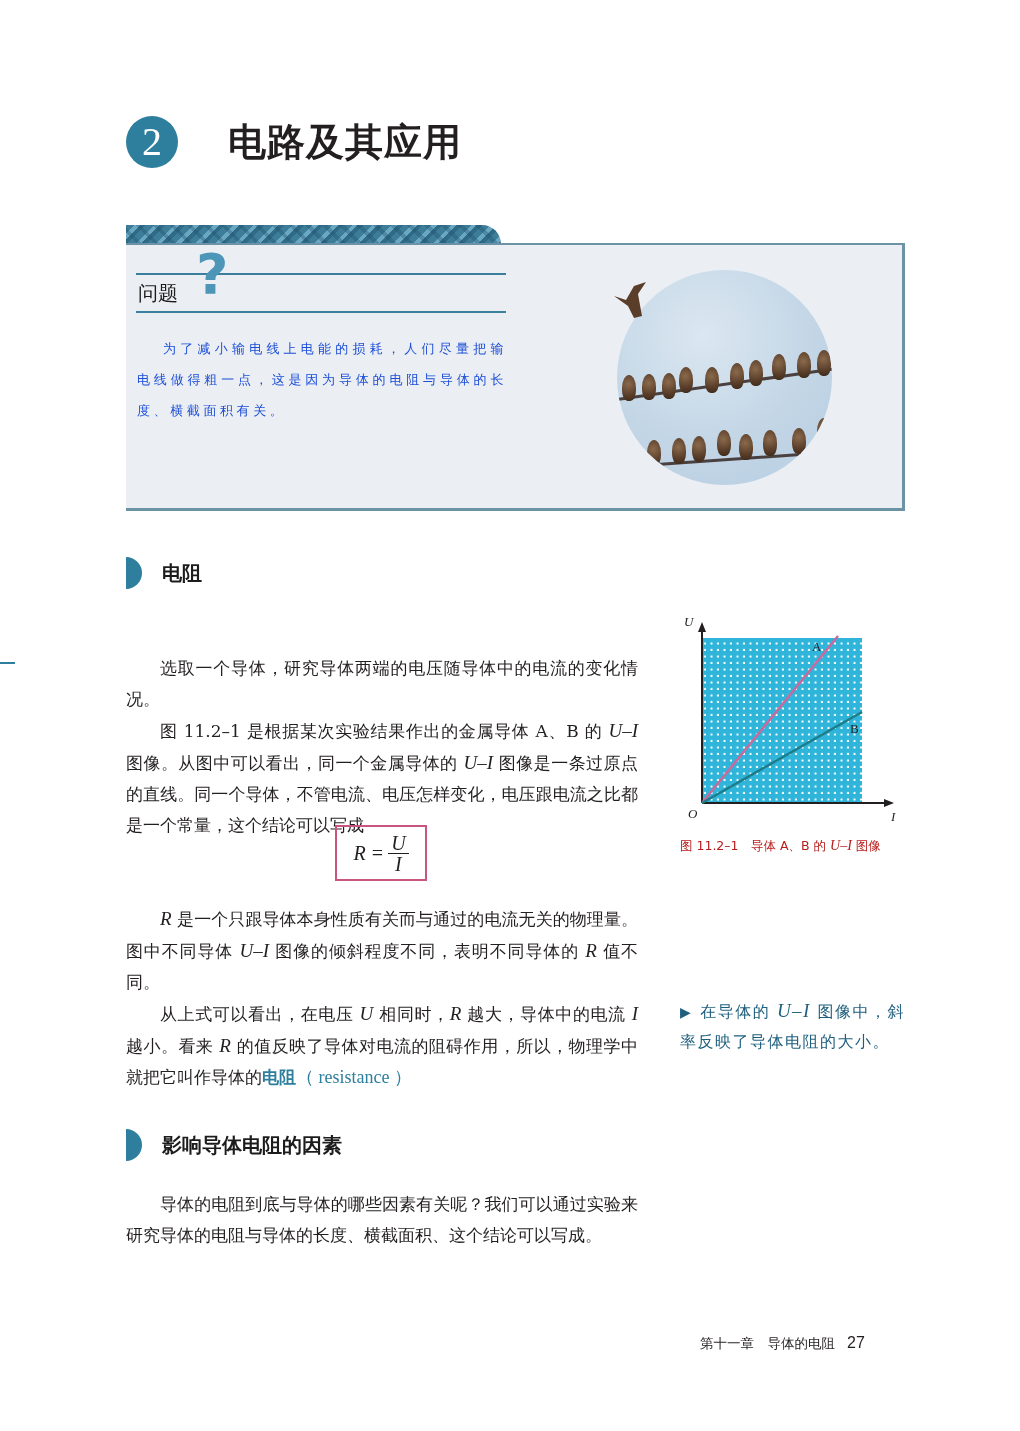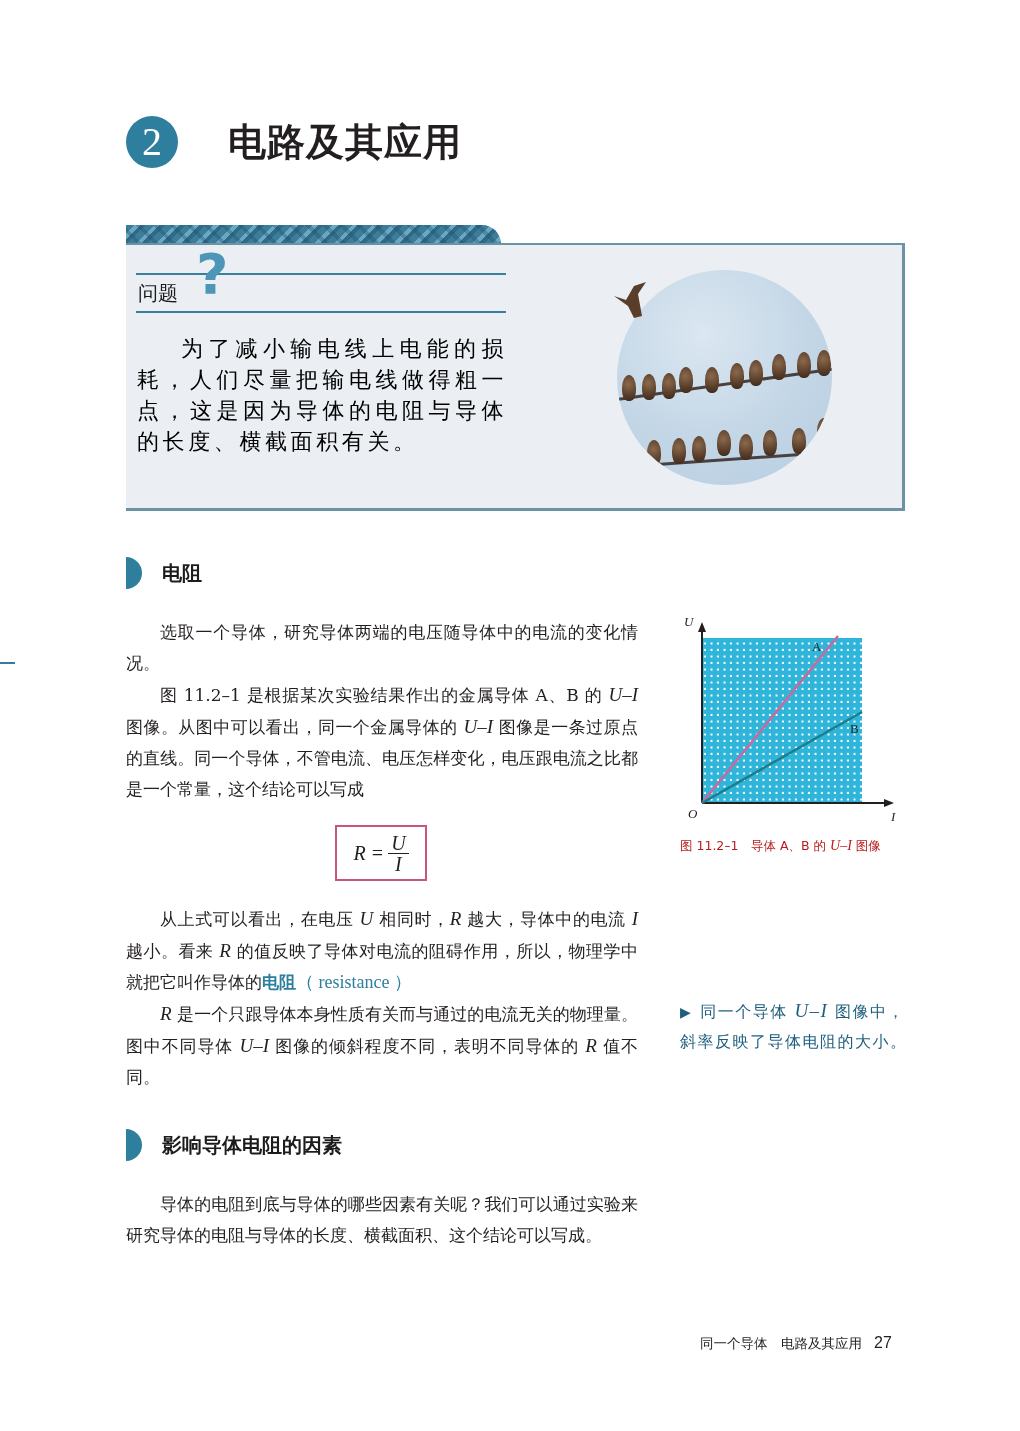--- a/index.html
+++ b/index.html
@@ -25,8 +25,8 @@
   .q-line { height:2px; background:#3a7f9c; }
   .q-label { left:138px; top:280px; font-family:"DejaVu Sans", sans-serif; font-size:20px; color:#1c1c1c; }
   .q-mark { left:196px; top:246px; font-family:"DejaVu Sans", sans-serif; font-weight:bold; font-size:56px; line-height:56px; color:#4d96b8; }
-  .q-text { left:137px; top:333px; width:370px; font-family:"DejaVu Serif", serif; font-size:22px; line-height:31px;
-            letter-spacing:3.6px; color:#000000; text-align:justify; }
+  .q-text { left:137px; top:333px; width:370px; font-family:"DejaVu Serif", serif; font-size:13px; line-height:31px;
+            letter-spacing:3.6px; color:#1d4ed8; text-align:justify; }
   .q-text p { margin:0; }
   .indent { text-indent:2em; }
 

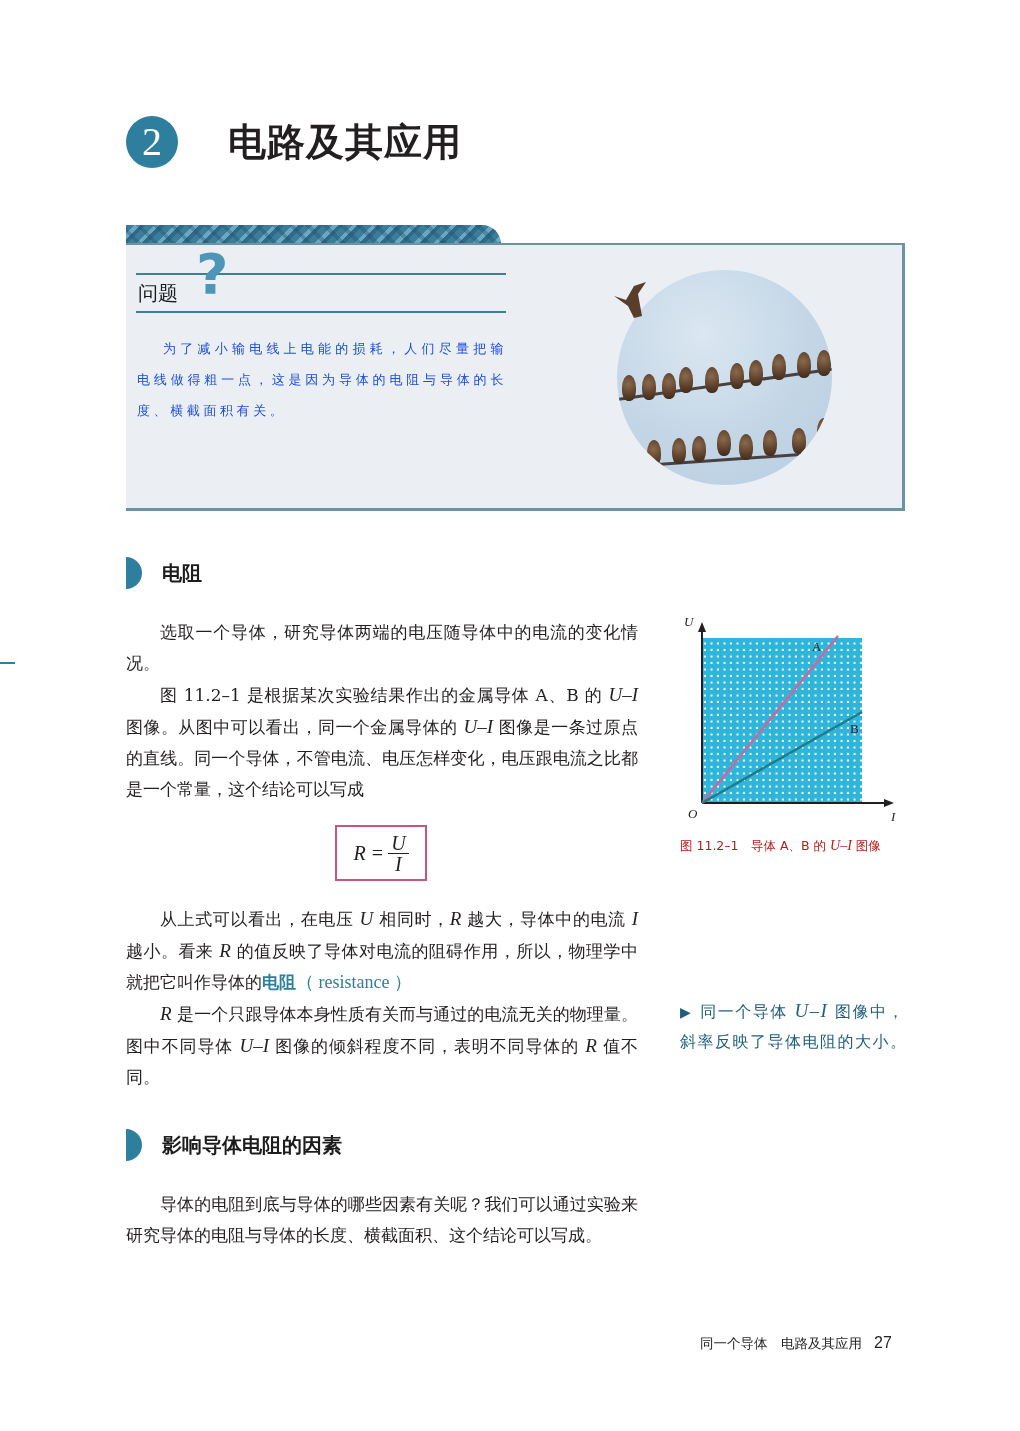--- a/index.html
+++ b/index.html
@@ -110,7 +110,7 @@
 <div class="abs sec-h" style="left:162px;top:560px;">电阻</div>
 <div class="abs margin-tick"></div>
 
-<div class="abs body-text" style="left:126px;top:617px;">
+<div class="abs body-text" style="left:126px;top:653px;">
   <p class="indent">选取一个导体，研究导体两端的电压随导体中的电流的变化情况。</p>
   <p class="indent"><span>图 11.2–1 是根据某次实验结果作出的金属导体 A、B 的 </span><span class="var">U–I</span><span> 图像。从图中可以看出，同一个金属导体的 </span><span class="var">U–I</span><span> 图像是一条过原点的直线。同一个导体，不管电流、电压怎样变化，电压跟电流之比都是一个常量，这个结论可以写成</span></p>
 </div>

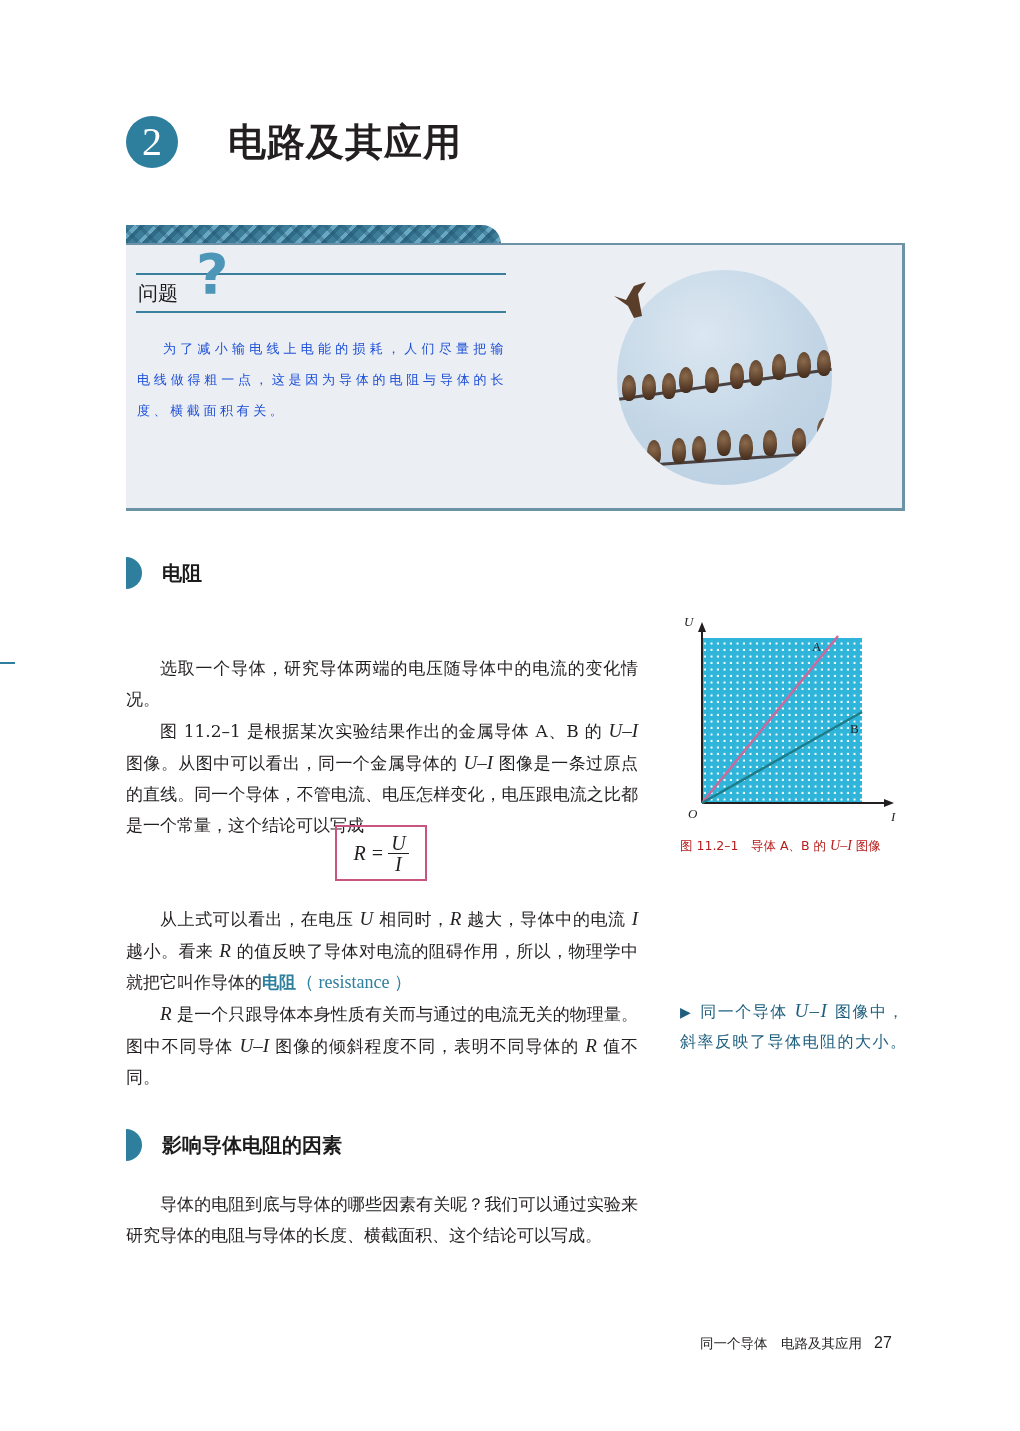--- a/index.html
+++ b/index.html
@@ -124,8 +124,8 @@
 </div>
 
 <div class="abs body-text" style="left:126px;top:903px;">
+  <p class="indent"><span class="var">R</span><span> 是一个只跟导体本身性质有关而与通过的电流无关的物理量。图中不同导体 </span><span class="var">U–I</span><span> 图像的倾斜程度不同，表明不同导体的 </span><span class="var">R</span><span> 值不同。</span></p>
   <p class="indent"><span>从上式可以看出，在电压 </span><span class="var">U</span><span> 相同时，</span><span class="var">R</span><span> 越大，导体中的电流 </span><span class="var">I</span><span> 越小。看来 </span><span class="var">R</span><span> 的值反映了导体对电流的阻碍作用，所以，物理学中就把它叫作导体的</span><span class="term">电阻</span><span class="term-en">（ resistance ）</span></p>
-  <p class="indent"><span class="var">R</span><span> 是一个只跟导体本身性质有关而与通过的电流无关的物理量。图中不同导体 </span><span class="var">U–I</span><span> 图像的倾斜程度不同，表明不同导体的 </span><span class="var">R</span><span> 值不同。</span></p>
 </div>
 
 <svg class="abs chart" viewBox="0 0 230 210">

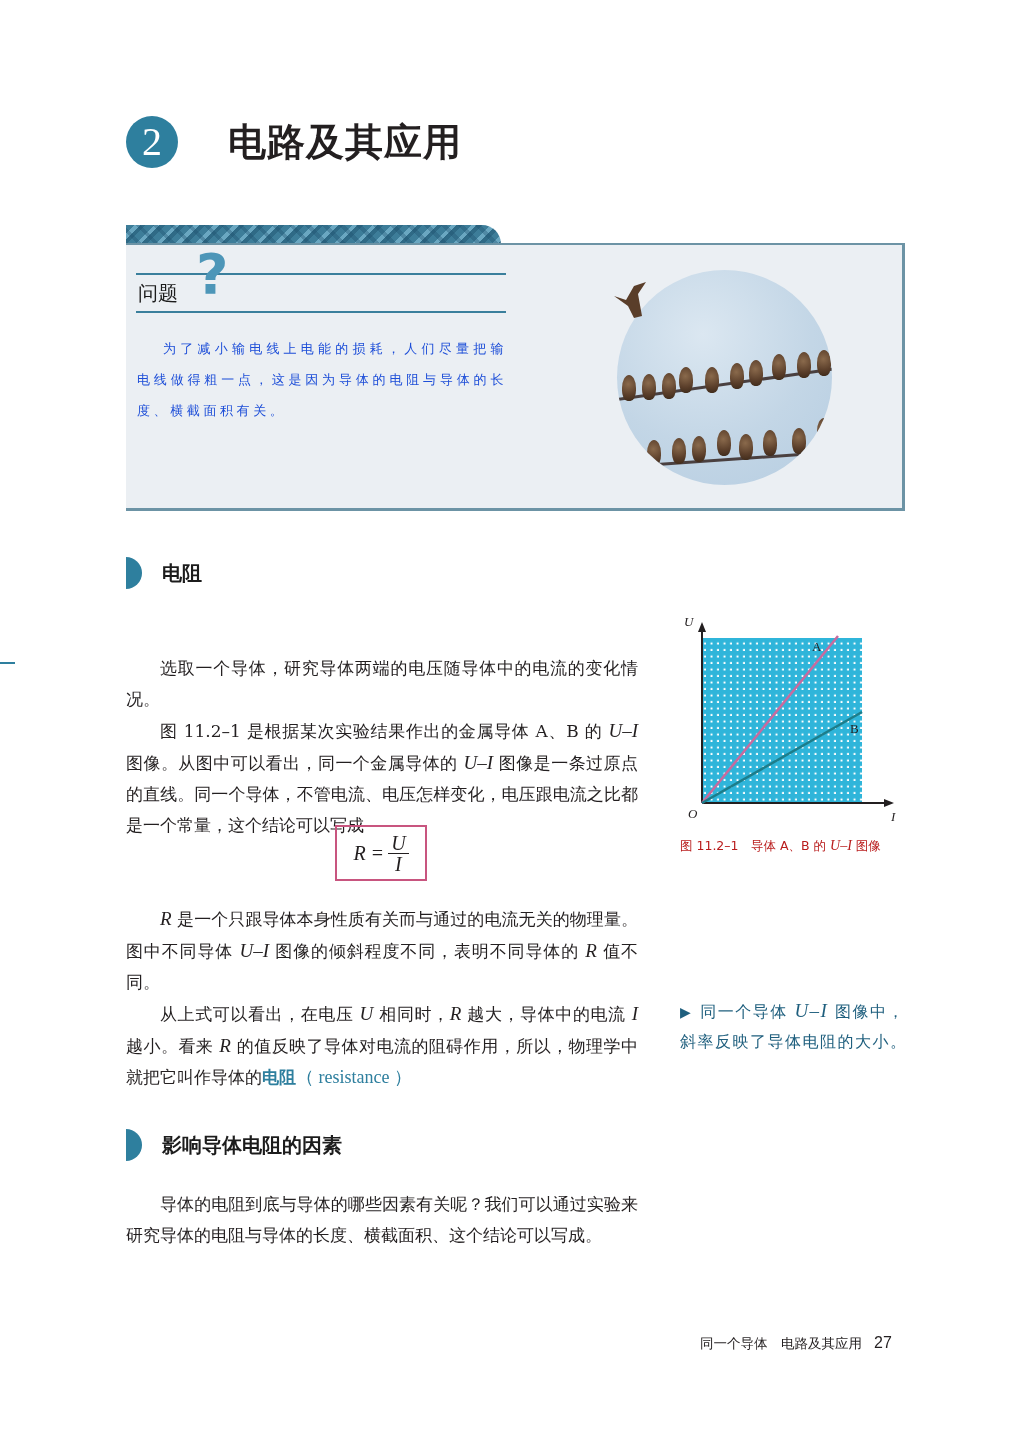--- a/index.html
+++ b/index.html
@@ -152,7 +152,7 @@
 </svg>
 <div class="abs caption"><span>图 11.2–1　导体 A、B 的 </span><span class="var" style="font-size:14px">U–I</span><span> 图像</span></div>
 
-<div class="abs side-note"><span class="tri">▶</span><span>同一个导体 </span><span class="var">U–I</span><span> 图像中，斜率反映了导体电阻的大小。</span></div>
+<div class="abs side-note"><span class="tri">▶</span><span>在导体的 </span><span class="var">U–I</span><span> 图像中，斜率反映了导体电阻的大小。</span></div>
 
 <div class="abs sec-h-mark" style="left:126px;top:1129px;"></div>
 <div class="abs sec-h" style="left:162px;top:1132px;">影响导体电阻的因素</div>

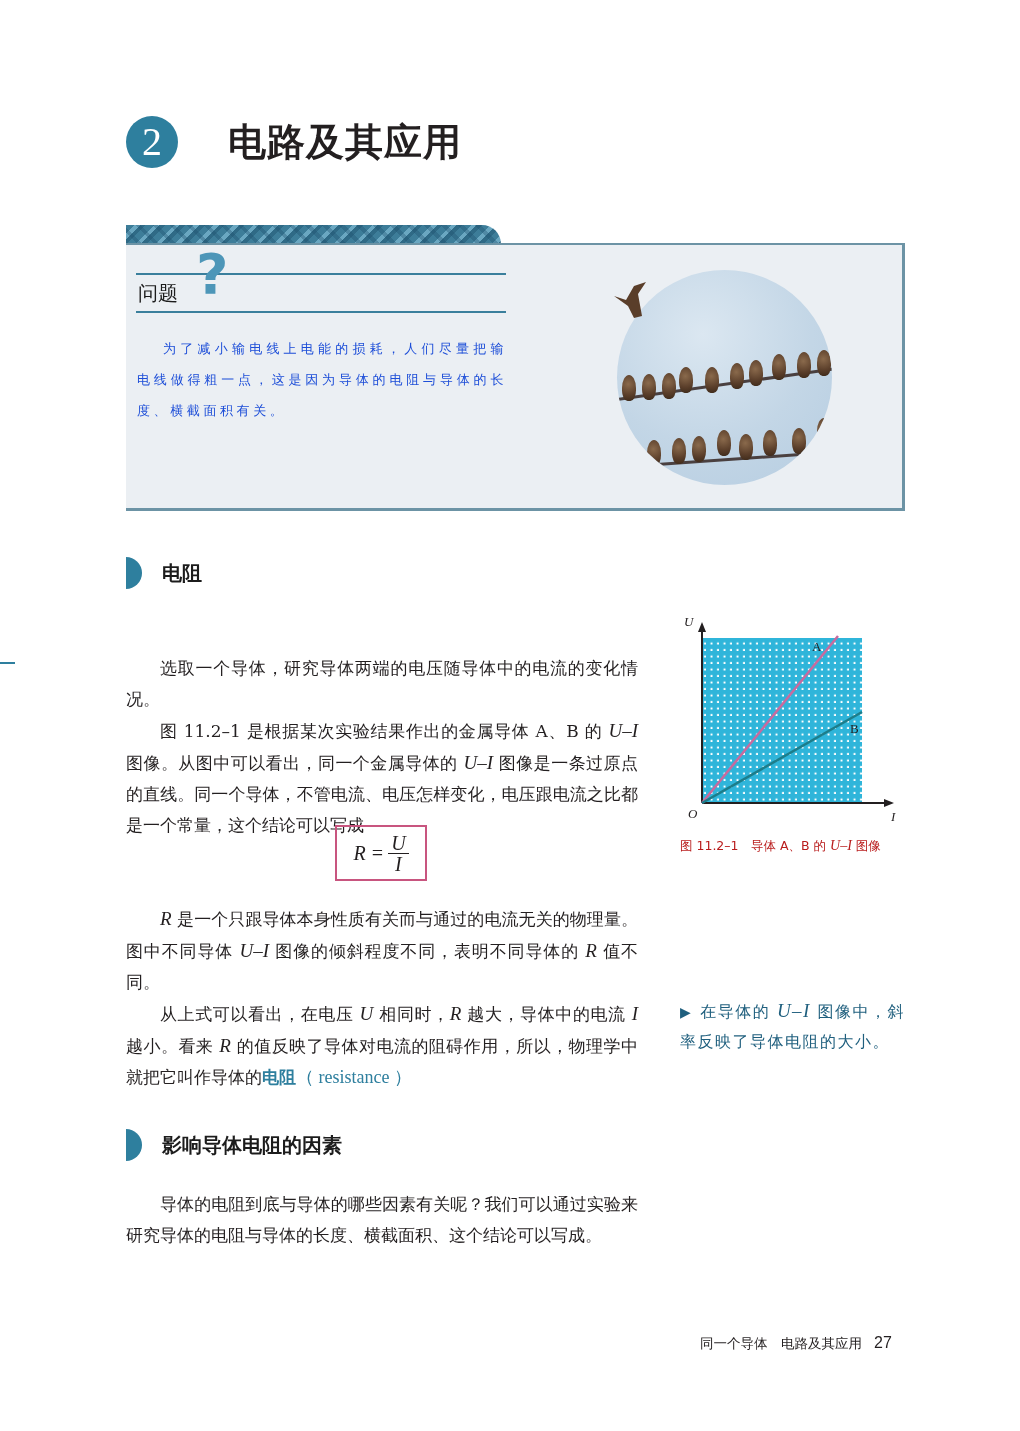--- a/index.html
+++ b/index.html
@@ -160,6 +160,6 @@
   <p class="indent">导体的电阻到底与导体的哪些因素有关呢？我们可以通过实验来研究导体的电阻与导体的长度、横截面积、这个结论可以写成。</p>
 </div>
 
-<div class="abs footer"><span>同一个导体　电路及其应用</span><span class="pg">27</span></div>
+<div class="abs footer"><span>第十一章　导体的电阻</span><span class="pg">27</span></div>
 
 </body></html>

